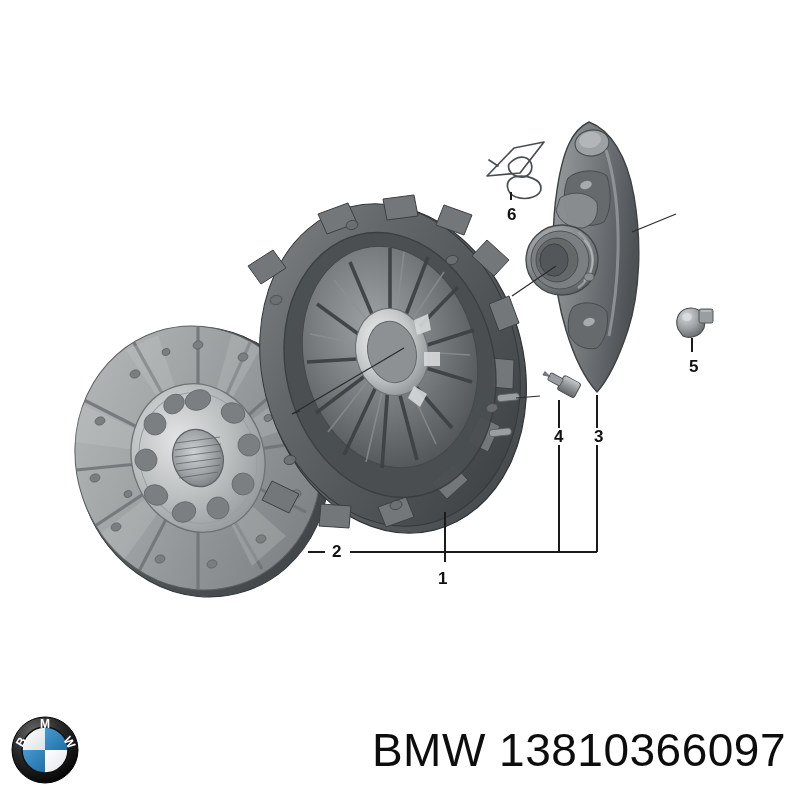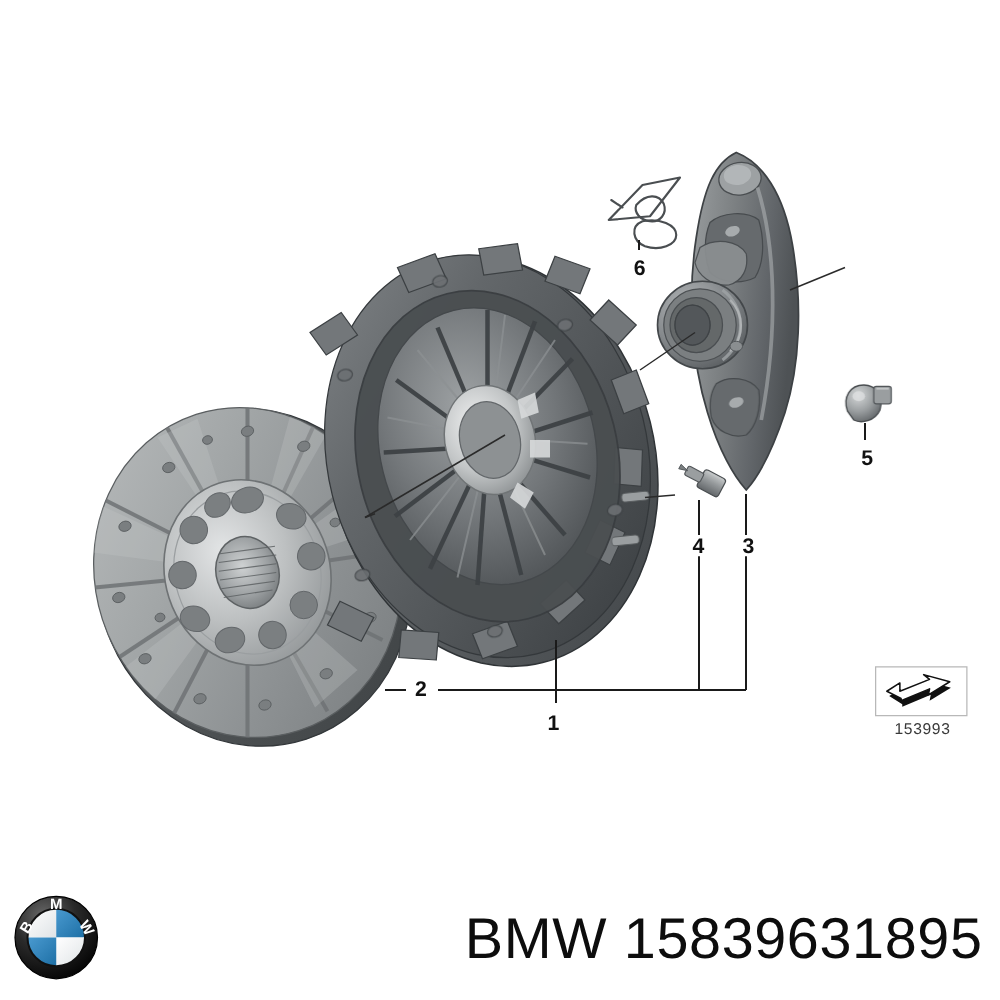--- a/index.html
+++ b/index.html
@@ -454,17 +454,6 @@
     <div class="callout" style="left:687px; top:358px;">5</div>
     <div class="callout" style="left:505px; top:206px;">6</div>
 
-    <div id="diagram-id">
-      <div class="idbox">
-        <svg viewBox="0 0 74 40" xmlns="http://www.w3.org/2000/svg">
-
-          <path d="M10 24 L20 18 L20 25 L45 15 L40 11 L62 17 L44 28 L45 23 L21 33 L21 31 Z" fill="#111111"></path>
-
-          <path d="M8 20 L19 13 L19 20 L44 10 L39 6 L61 12 L43 23 L44 18 L20 28 L20 26 Z" fill="#ffffff" stroke="#111111" stroke-width="1.3" stroke-linejoin="round"></path>
-        </svg>
-      </div>
-      <div class="idcap">153993</div>
-    </div>
   </div>
 
   <div id="footer">

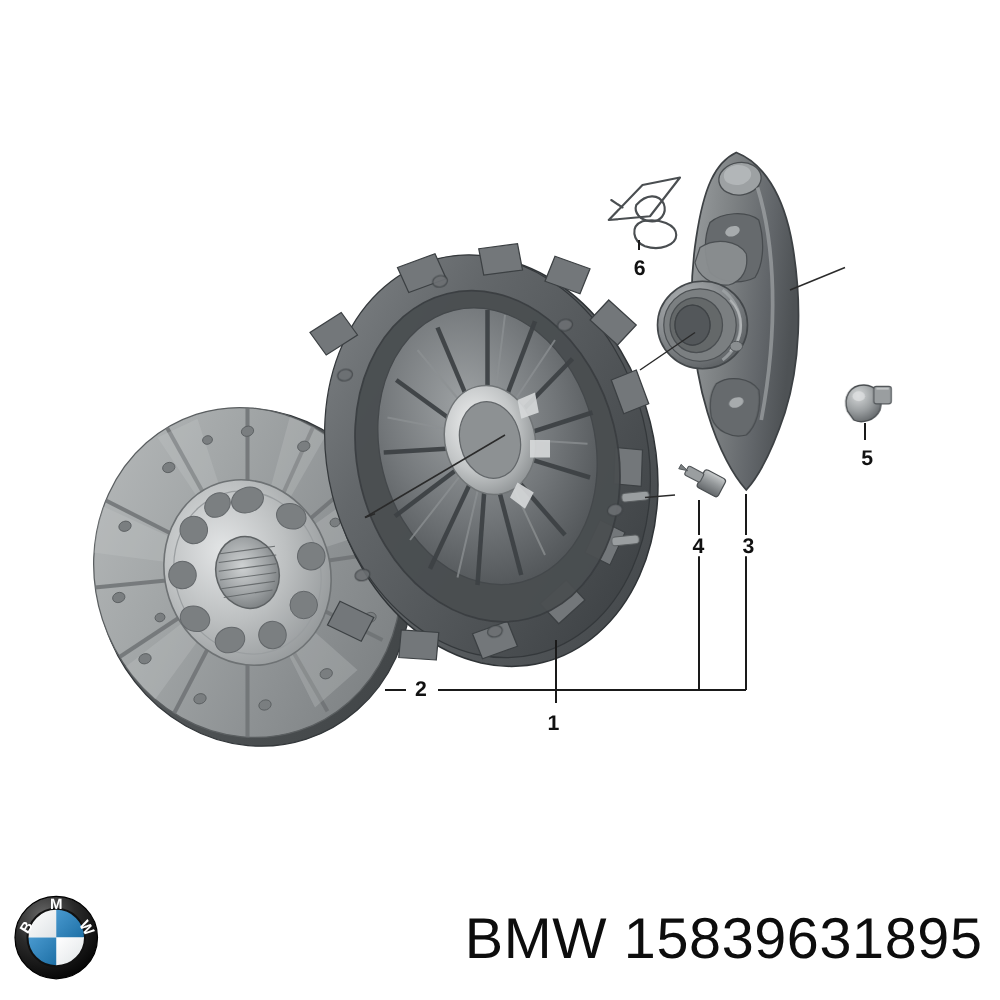--- a/index.html
+++ b/index.html
@@ -493,7 +493,7 @@
       </svg>
     </div>
 
-    <div id="partnum">BMW 15839631895</div>
+    <div id="partnum">BMW 13810366097</div>
   </div>
 
 </div>

